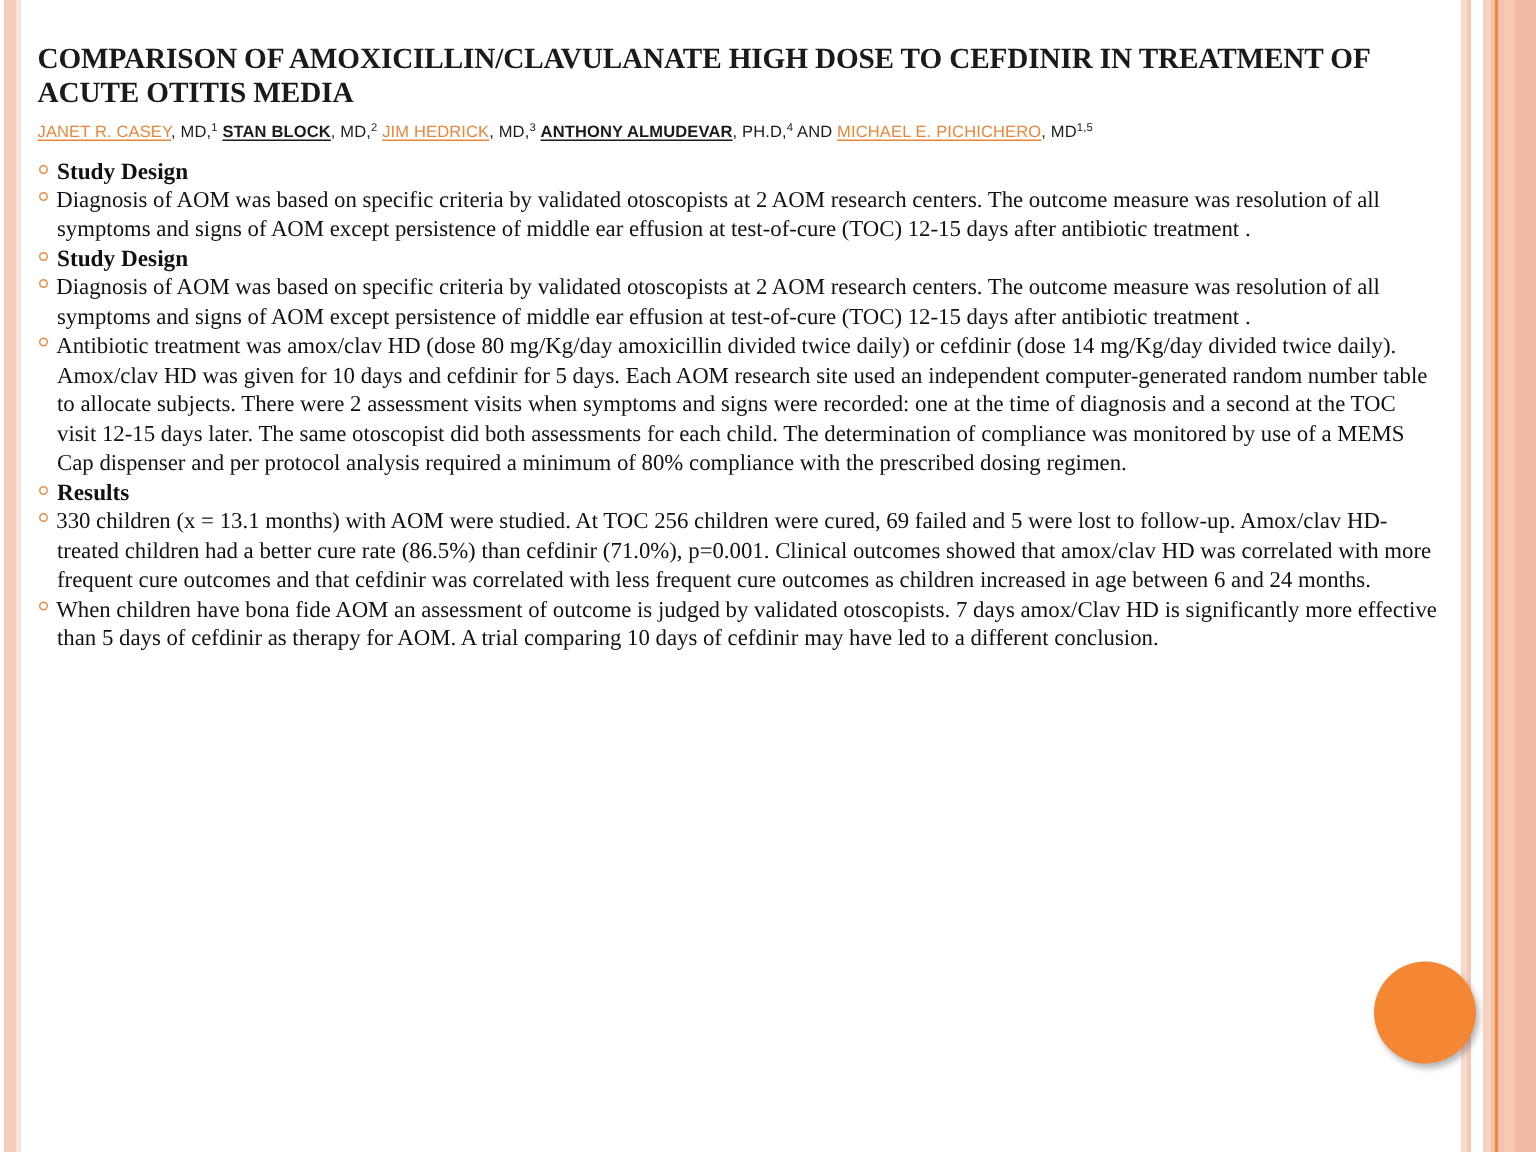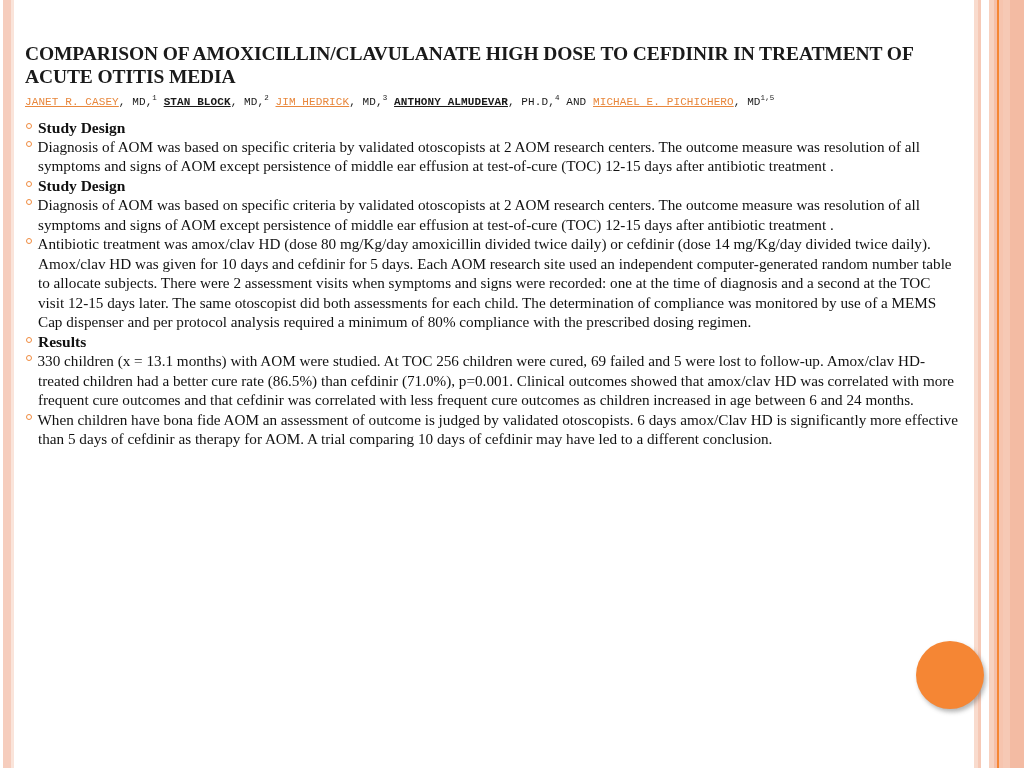--- a/index.html
+++ b/index.html
@@ -66,7 +66,7 @@
   .content {
     position: absolute;
     left: 25px;
-    top: 42px;
+    top: 28px;
     width: 935px;
   }
 

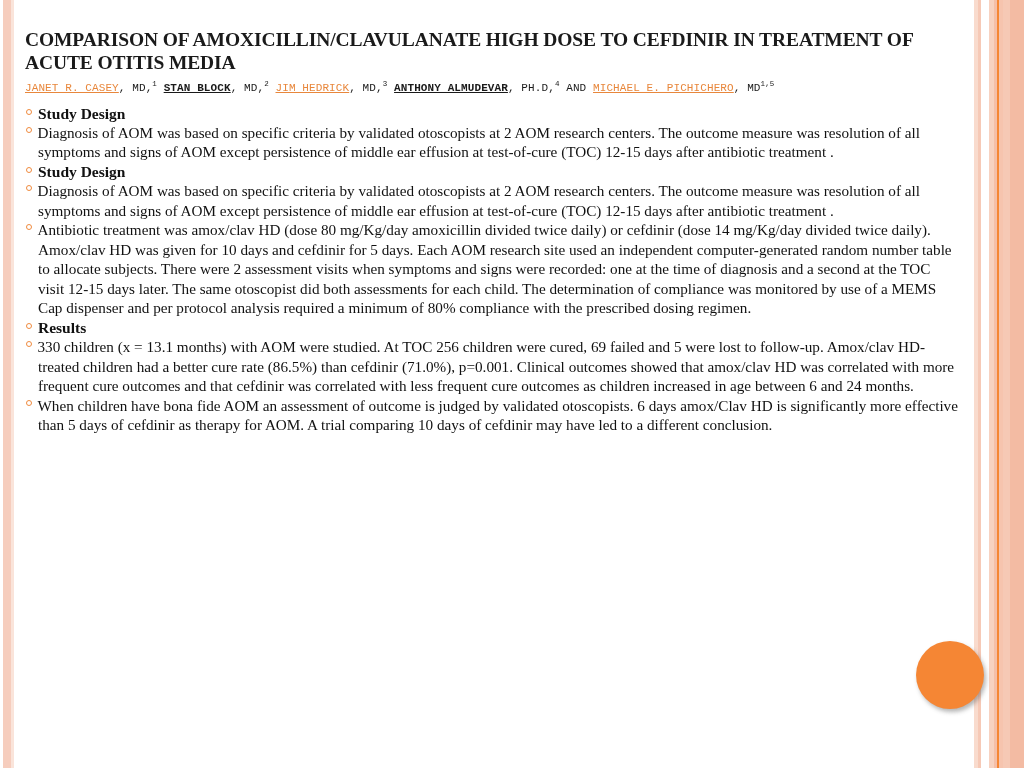--- a/index.html
+++ b/index.html
@@ -85,7 +85,7 @@
   
   .authors {
     margin: 4px 0 0 0;
-    font-family: Liberation Mono, monospace;
+    font-family: Liberation Sans, sans-serif;
     font-size: 11px;
     line-height: 13px;
     color: #1a1a1a;

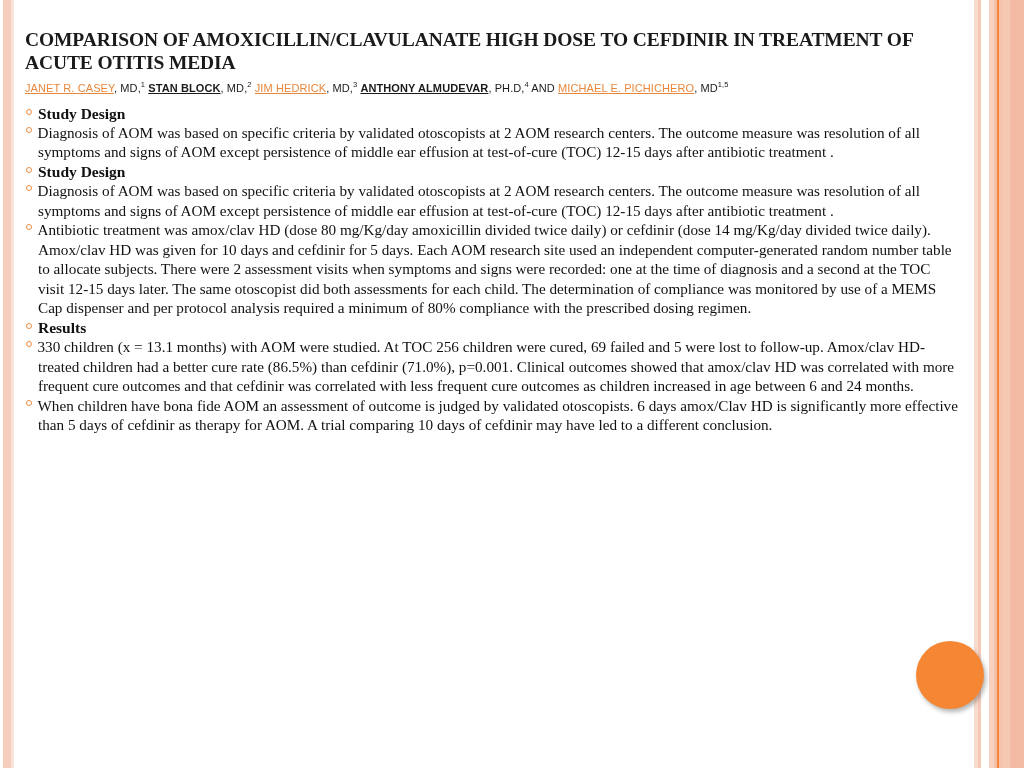--- a/index.html
+++ b/index.html
@@ -177,7 +177,7 @@
         </li>
         <li class="bullet-row para">
           <span class="bullet-mark"></span>
-          <span class="body-text">When children have bona fide AOM an assessment of outcome is judged by validated otoscopists. 6 days amox/Clav HD is significantly more effective than 5 days of cefdinir as therapy for AOM. A trial comparing 10 days of cefdinir may have led to a different conclusion.</span>
+          <span class="body-text">When children have bona fide AOM an assessment of outcome is judged by validated otoscopists. 7 days amox/Clav HD is significantly more effective than 5 days of cefdinir as therapy for AOM. A trial comparing 10 days of cefdinir may have led to a different conclusion.</span>
         </li>
       </ul>
 

